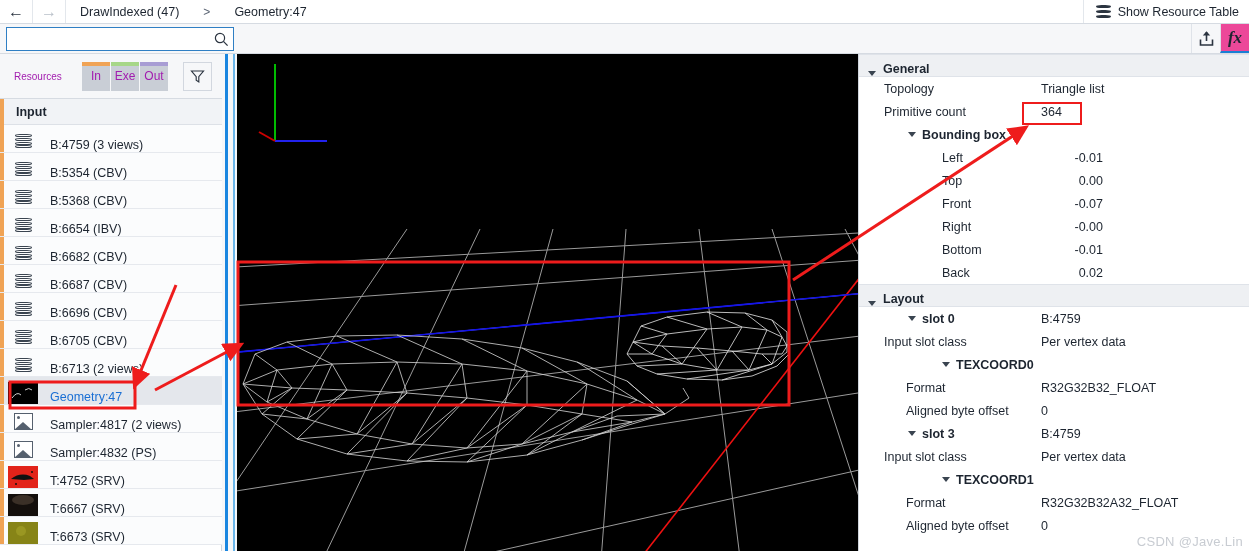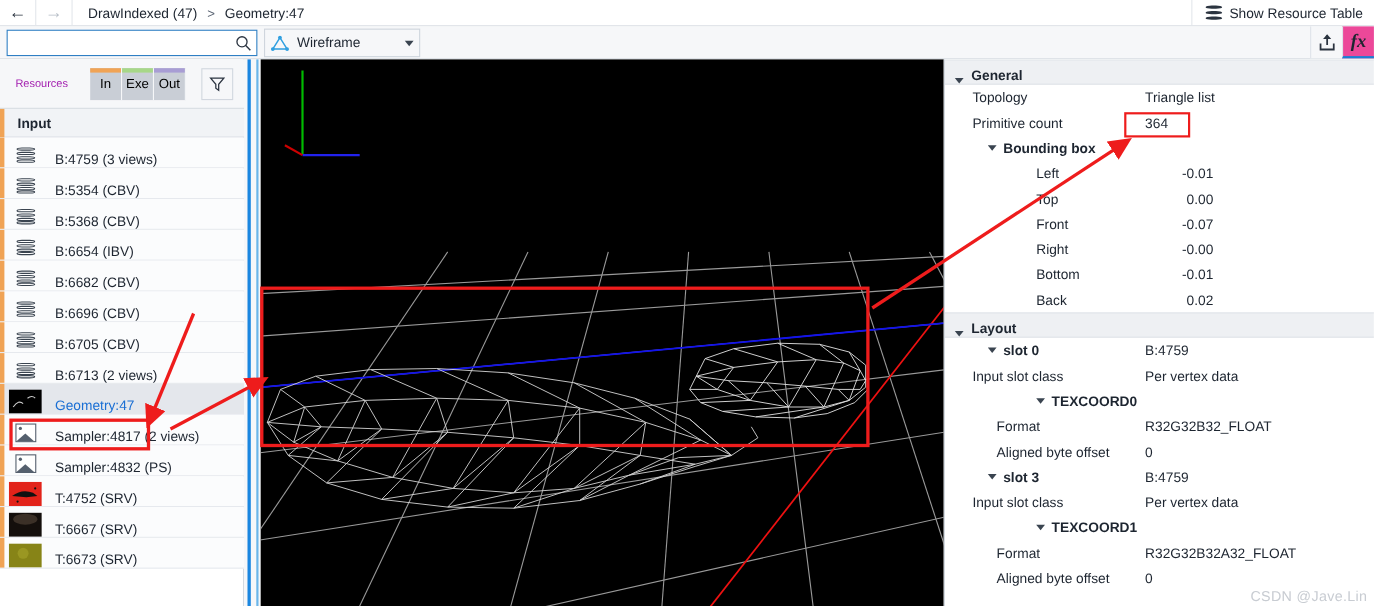--- a/index.html
+++ b/index.html
@@ -18,7 +18,7 @@
           border-right:1px solid #e3e7ec;box-sizing:border-box;}
   .arrowglyph{font-size:16px;line-height:16px;color:#2b3440;}
   .arrowglyph.dim{color:#b9c0c9;}
-  .crumbs{display:flex;align-items:center;padding-left:14px;gap:9px;font-size:12.5px;color:#1d2530;}
+  .crumbs{display:flex;align-items:center;padding-left:14px;gap:24px;font-size:12.5px;color:#1d2530;}
   .crumbsep{color:#5a6473;font-size:12px;}
   .res-table-btn{position:absolute;right:0;top:0;height:23px;display:flex;align-items:center;
                  gap:7px;padding:0 10px 0 12px;border-left:1px solid #e3e7ec;box-sizing:border-box;margin-left:11px;}

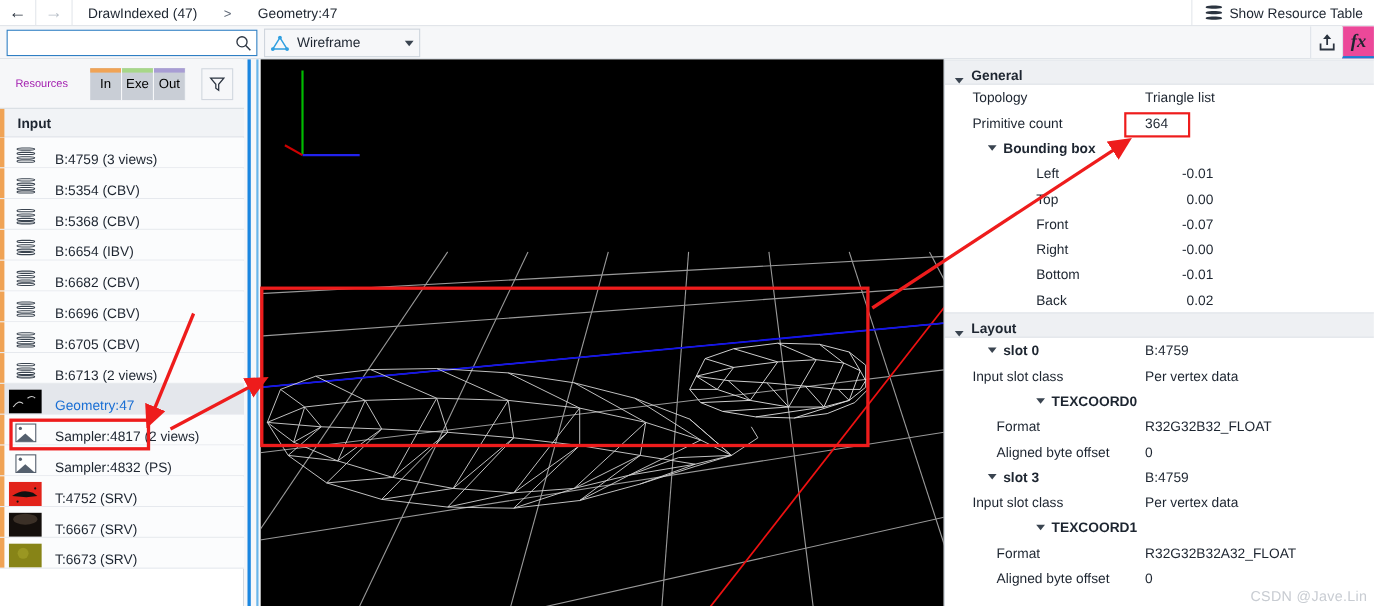--- a/index.html
+++ b/index.html
@@ -179,18 +179,6 @@
       </span>
     </div>
 
-    <div class="modebox">
-      <span class="tribadge">
-        <svg width="17" height="15" viewBox="0 0 17 15">
-          <polygon points="8.5,2.2 15,12.6 2,12.6" fill="none" stroke="#2f9fe0" stroke-width="1.3"></polygon>
-          <circle cx="8.5" cy="2.2" r="1.7" fill="#2f9fe0"></circle>
-          <circle cx="15" cy="12.6" r="1.7" fill="#2f9fe0"></circle>
-          <circle cx="2" cy="12.6" r="1.7" fill="#2f9fe0"></circle>
-        </svg>
-      </span>
-      <span class="lbl">Wireframe</span>
-      <span class="caret"></span>
-    </div>
 
     <div class="rtools">
       <div class="rtbtn">

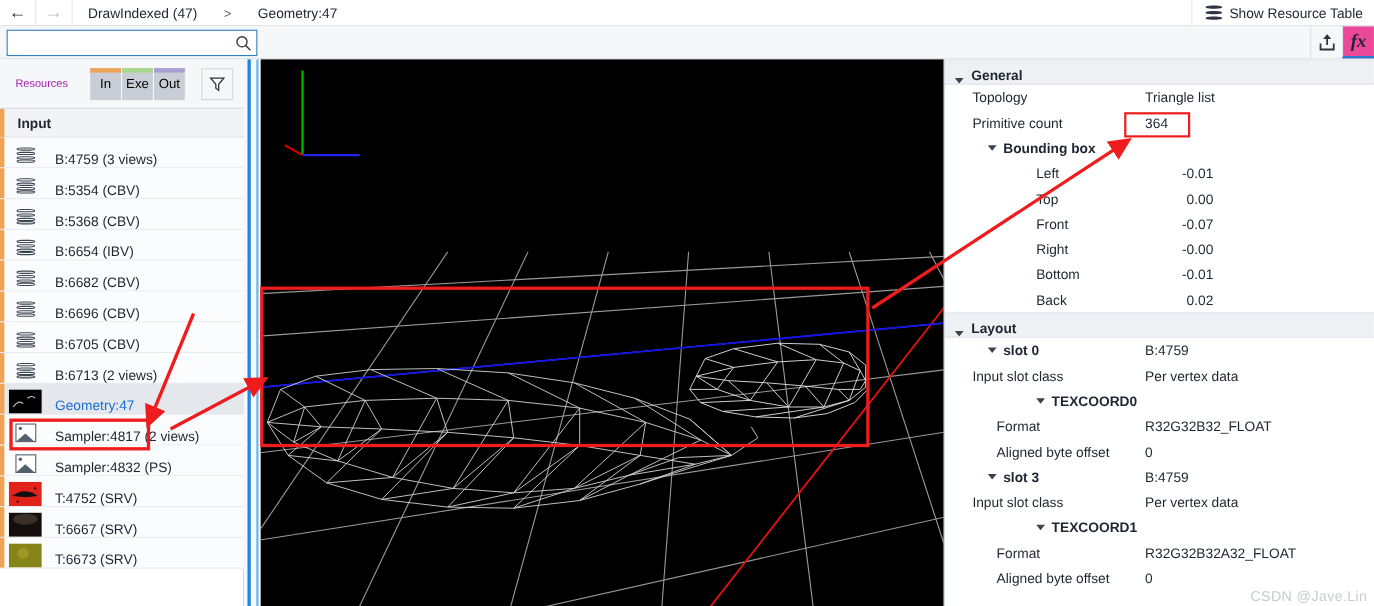--- a/index.html
+++ b/index.html
@@ -62,7 +62,7 @@
   .res-title{padding-left:14px;font-size:10px;color:#a21caf;flex:1;}
   .segbtns{display:flex;}
   .seg{width:29px;height:29px;background:#c9ced6;box-sizing:border-box;
-       display:flex;align-items:center;justify-content:center;font-size:12px;color:#000000;
+       display:flex;align-items:center;justify-content:center;font-size:12px;color:#a21caf;
        border-right:1px solid #f6f7f9;position:relative;}
   .seg .topbar-accent{position:absolute;left:0;top:0;width:100%;height:4px;}
   .filterbtn{width:29px;height:29px;margin:0 10px 0 14px;background:#f6f7f9;border:1px solid #d2d7df;

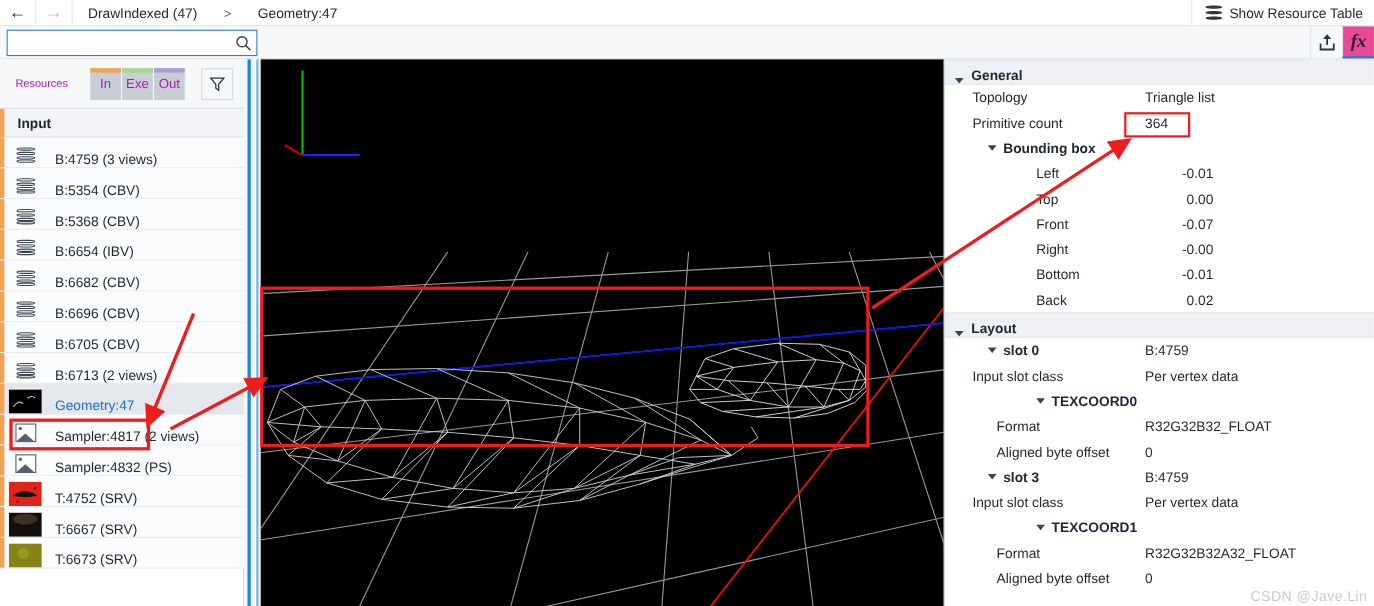--- a/index.html
+++ b/index.html
@@ -127,7 +127,7 @@
   .prow .tri{margin-right:6px;}
   .prow.b{font-weight:bold;}
   .ind1{padding-left:25px;}
-  .ind2{padding-left:39px;}
+  .ind2{padding-left:49px;}
   .ind3{padding-left:83px;}
   .ind4{padding-left:47px;}
 

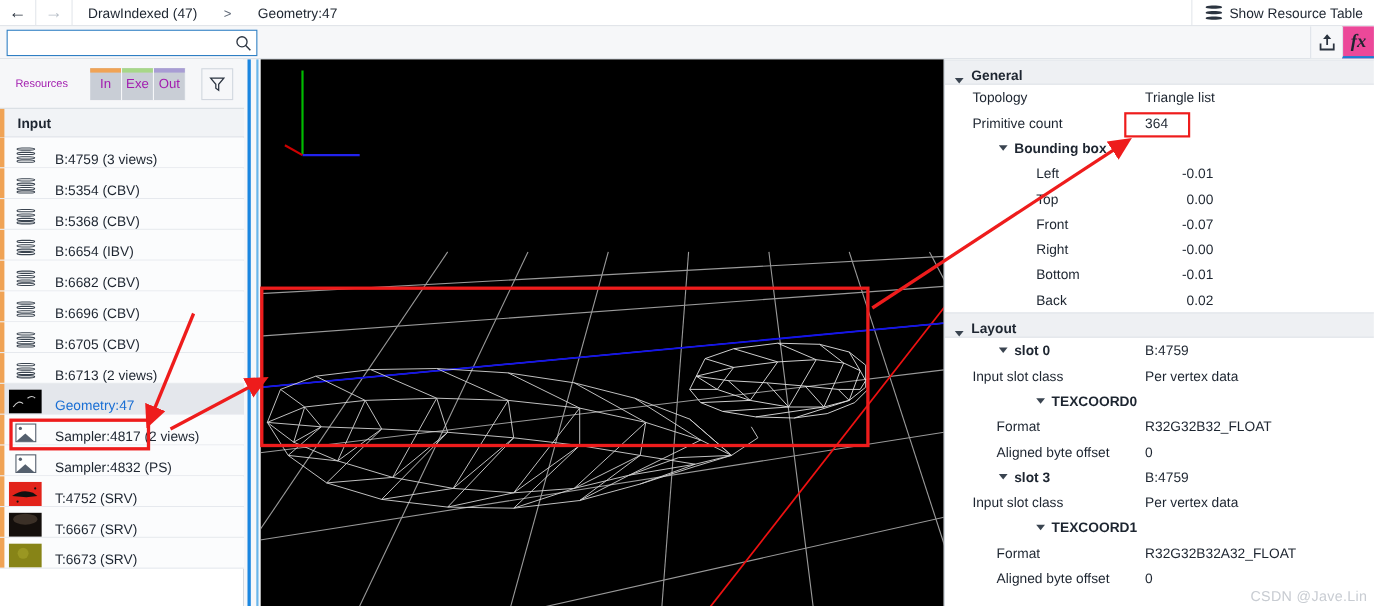--- a/index.html
+++ b/index.html
@@ -295,6 +295,18 @@
               <i></i>
             </span>
           </span>
+          <span class="nm">B:6687 (CBV)</span>
+        </div>
+        <div class="resrow">
+          <span class="accent"></span>
+          <span class="thumb">
+            <span class="buficon">
+              <i></i>
+              <i></i>
+              <i></i>
+              <i></i>
+            </span>
+          </span>
           <span class="nm">B:6696 (CBV)</span>
         </div>
         <div class="resrow">

